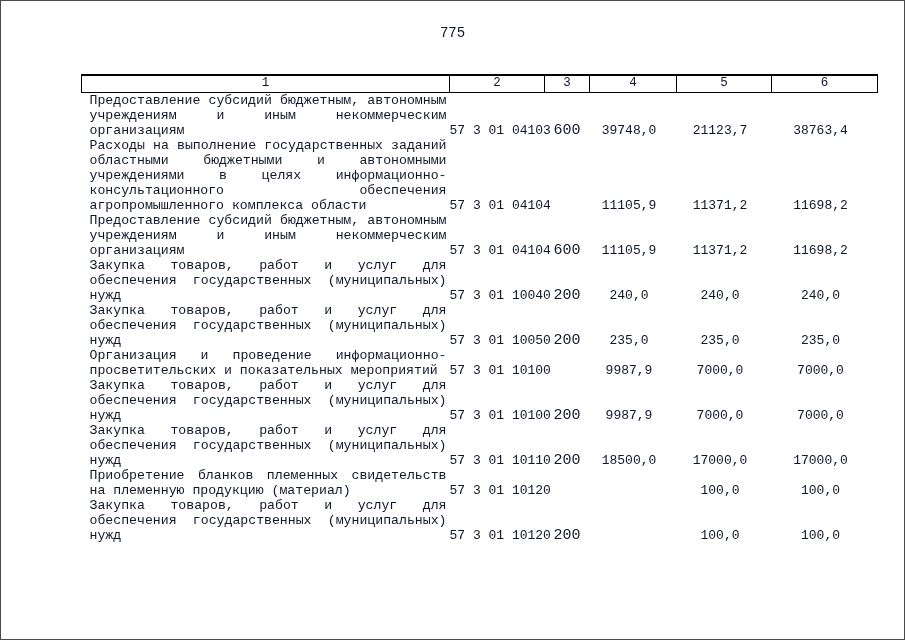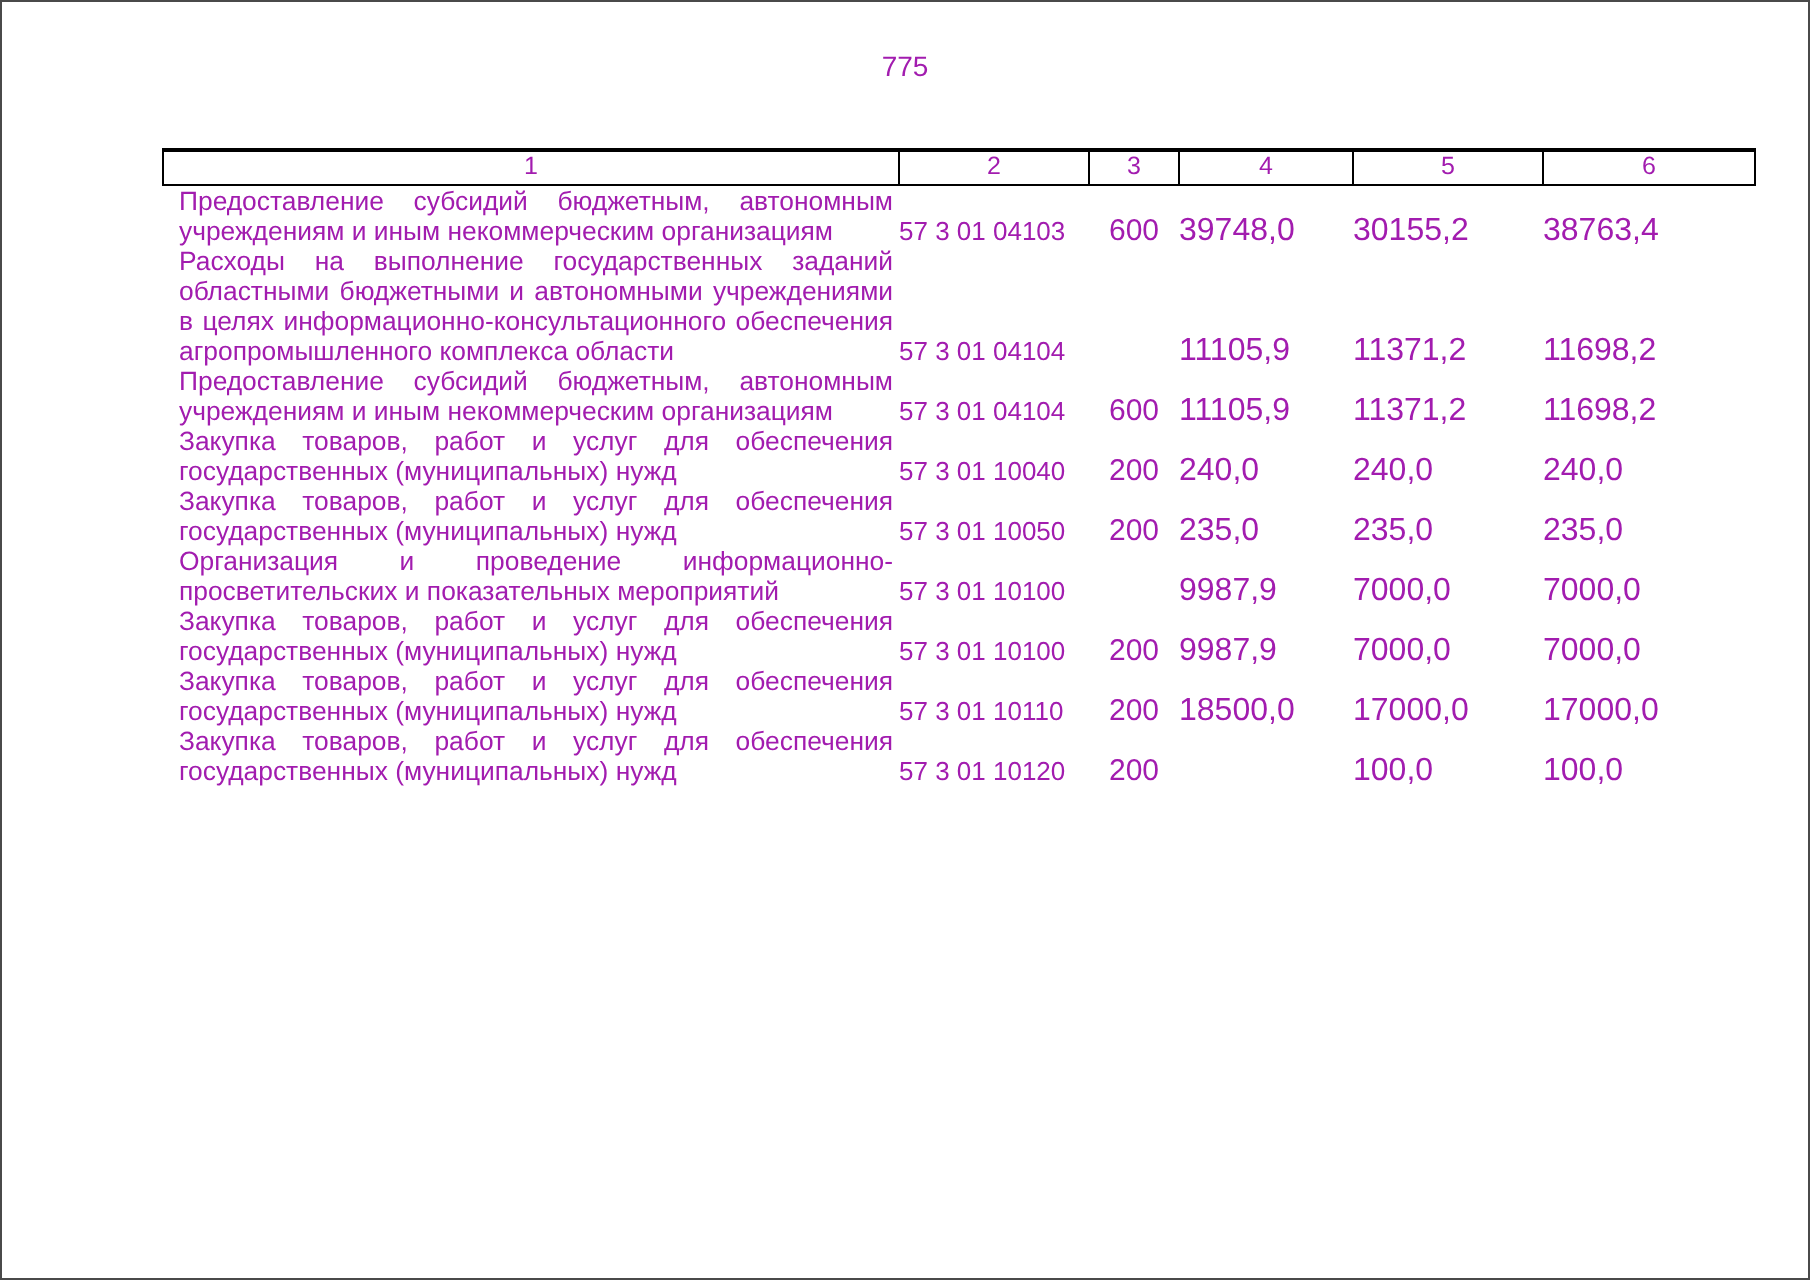--- a/index.html
+++ b/index.html
@@ -14,8 +14,8 @@
     box-sizing: border-box;
     background: #ffffff;
     border: 1px solid #4a4a4a;
-    font-family: Liberation Sans, sans-serif;
-    color: #a21caf;
+    font-family: Liberation Mono, monospace;
+    color: #0f172a;
     overflow: hidden;
   }
   .page-number {

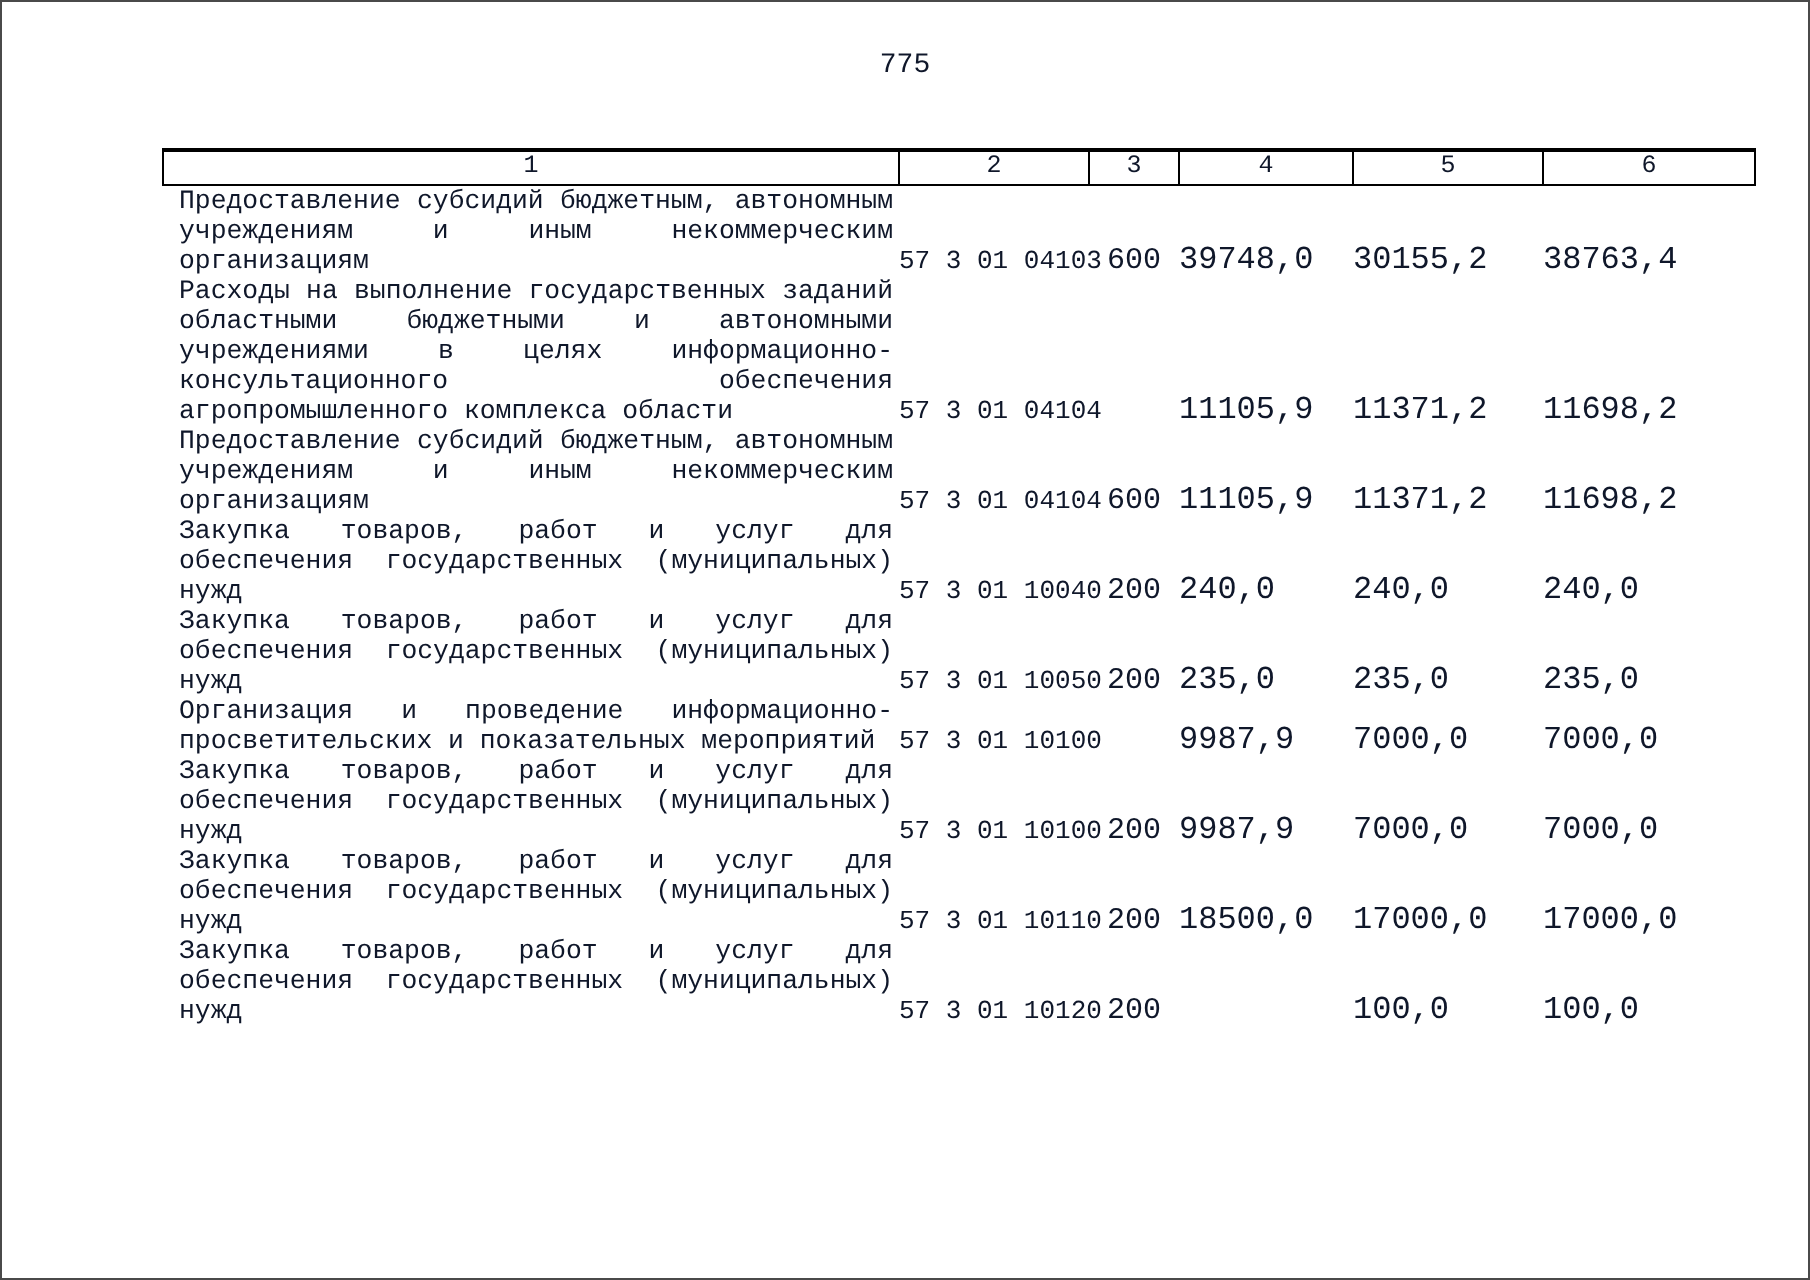--- a/index.html
+++ b/index.html
@@ -72,10 +72,10 @@
     font-size: 15px;
   }
   tbody td.num {
-    text-align: left;
+    text-align: center;
     padding-right: 8px;
     white-space: nowrap;
-    font-size: 16px;
+    font-size: 13px;
   }
 </style>
 </head>

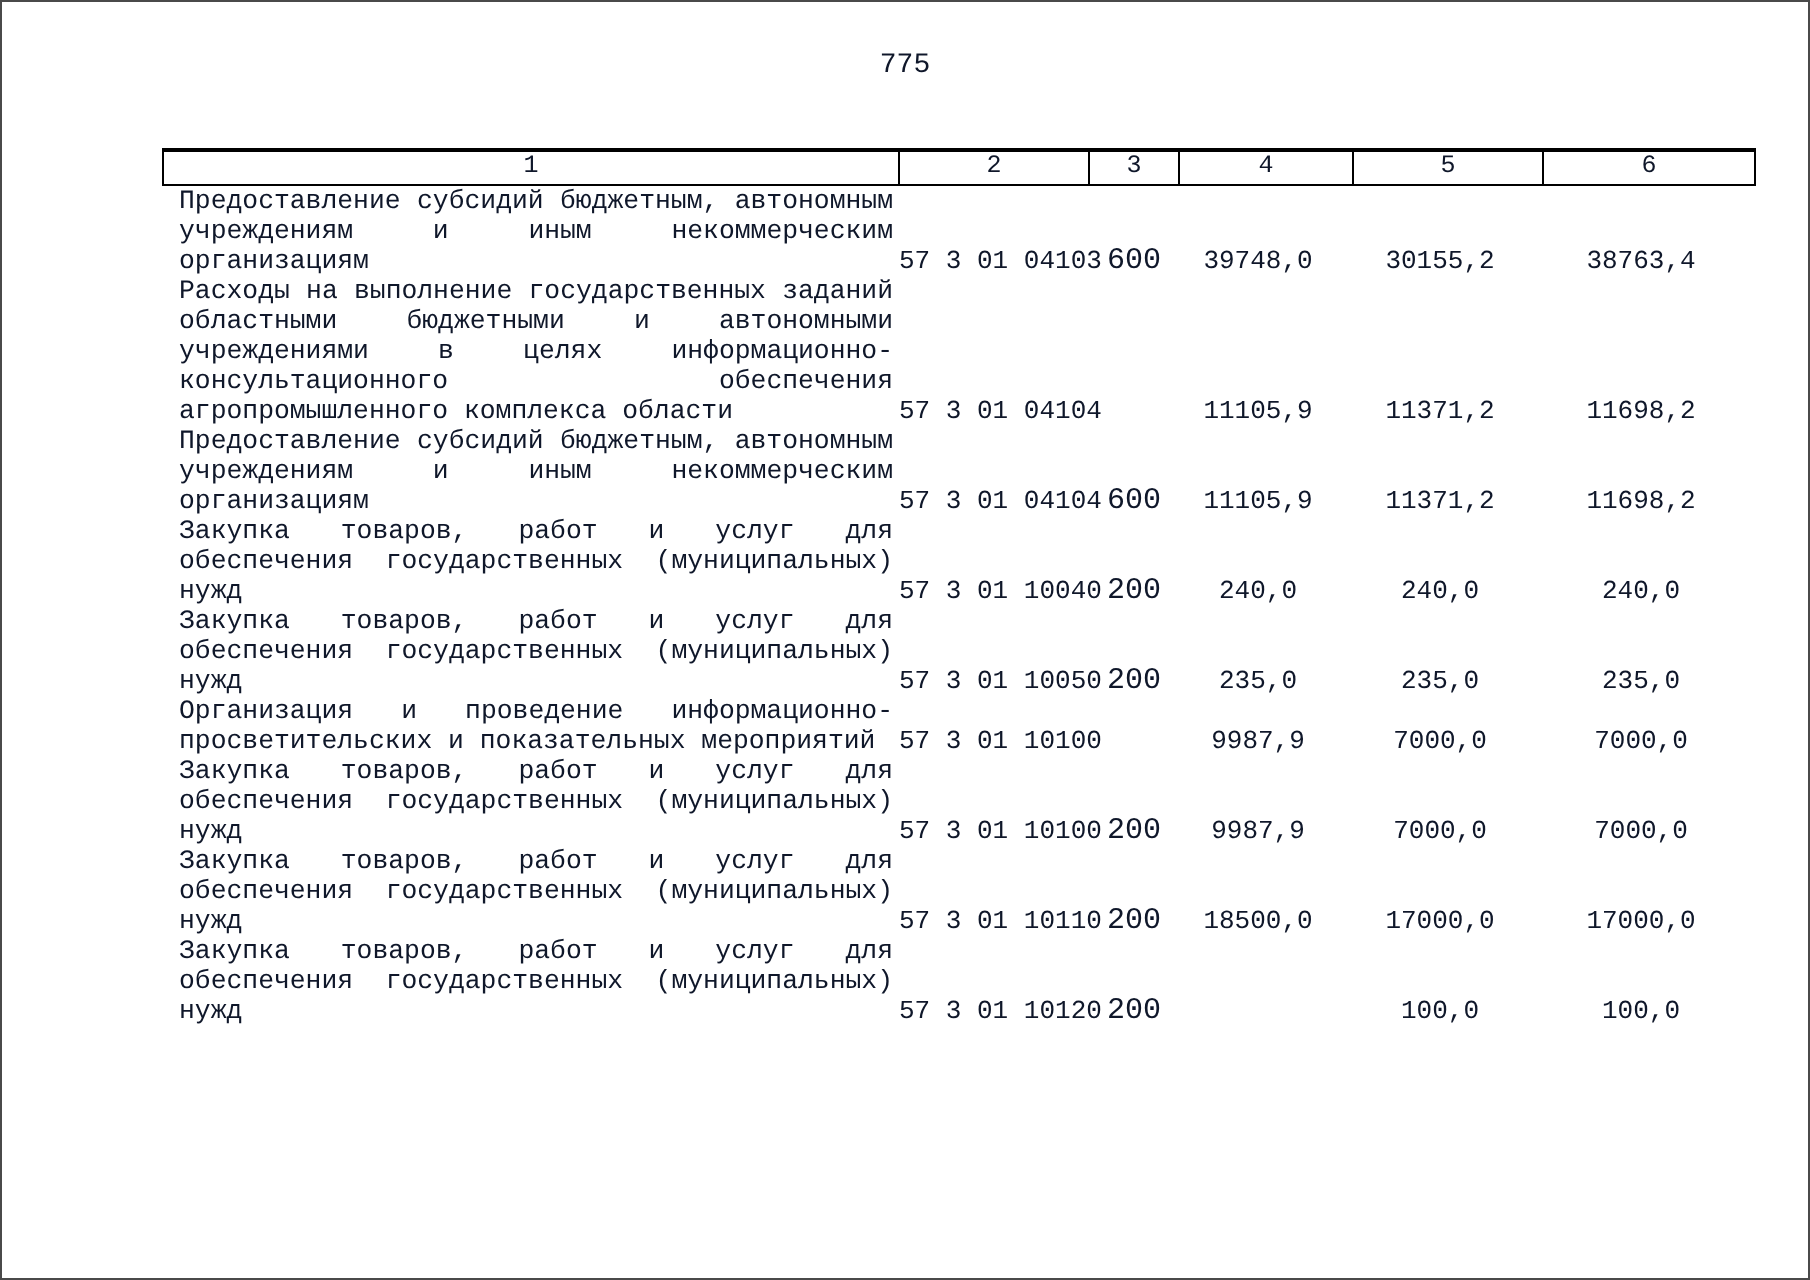--- a/index.html
+++ b/index.html
@@ -109,7 +109,7 @@
     <td class="code">57 3 01 04103</td>
     <td class="etype">600</td>
     <td class="num">39748,0</td>
-    <td class="num">30155,2</td>
+    <td class="num">21123,7</td>
     <td class="num">38763,4</td>
   </tr>
 

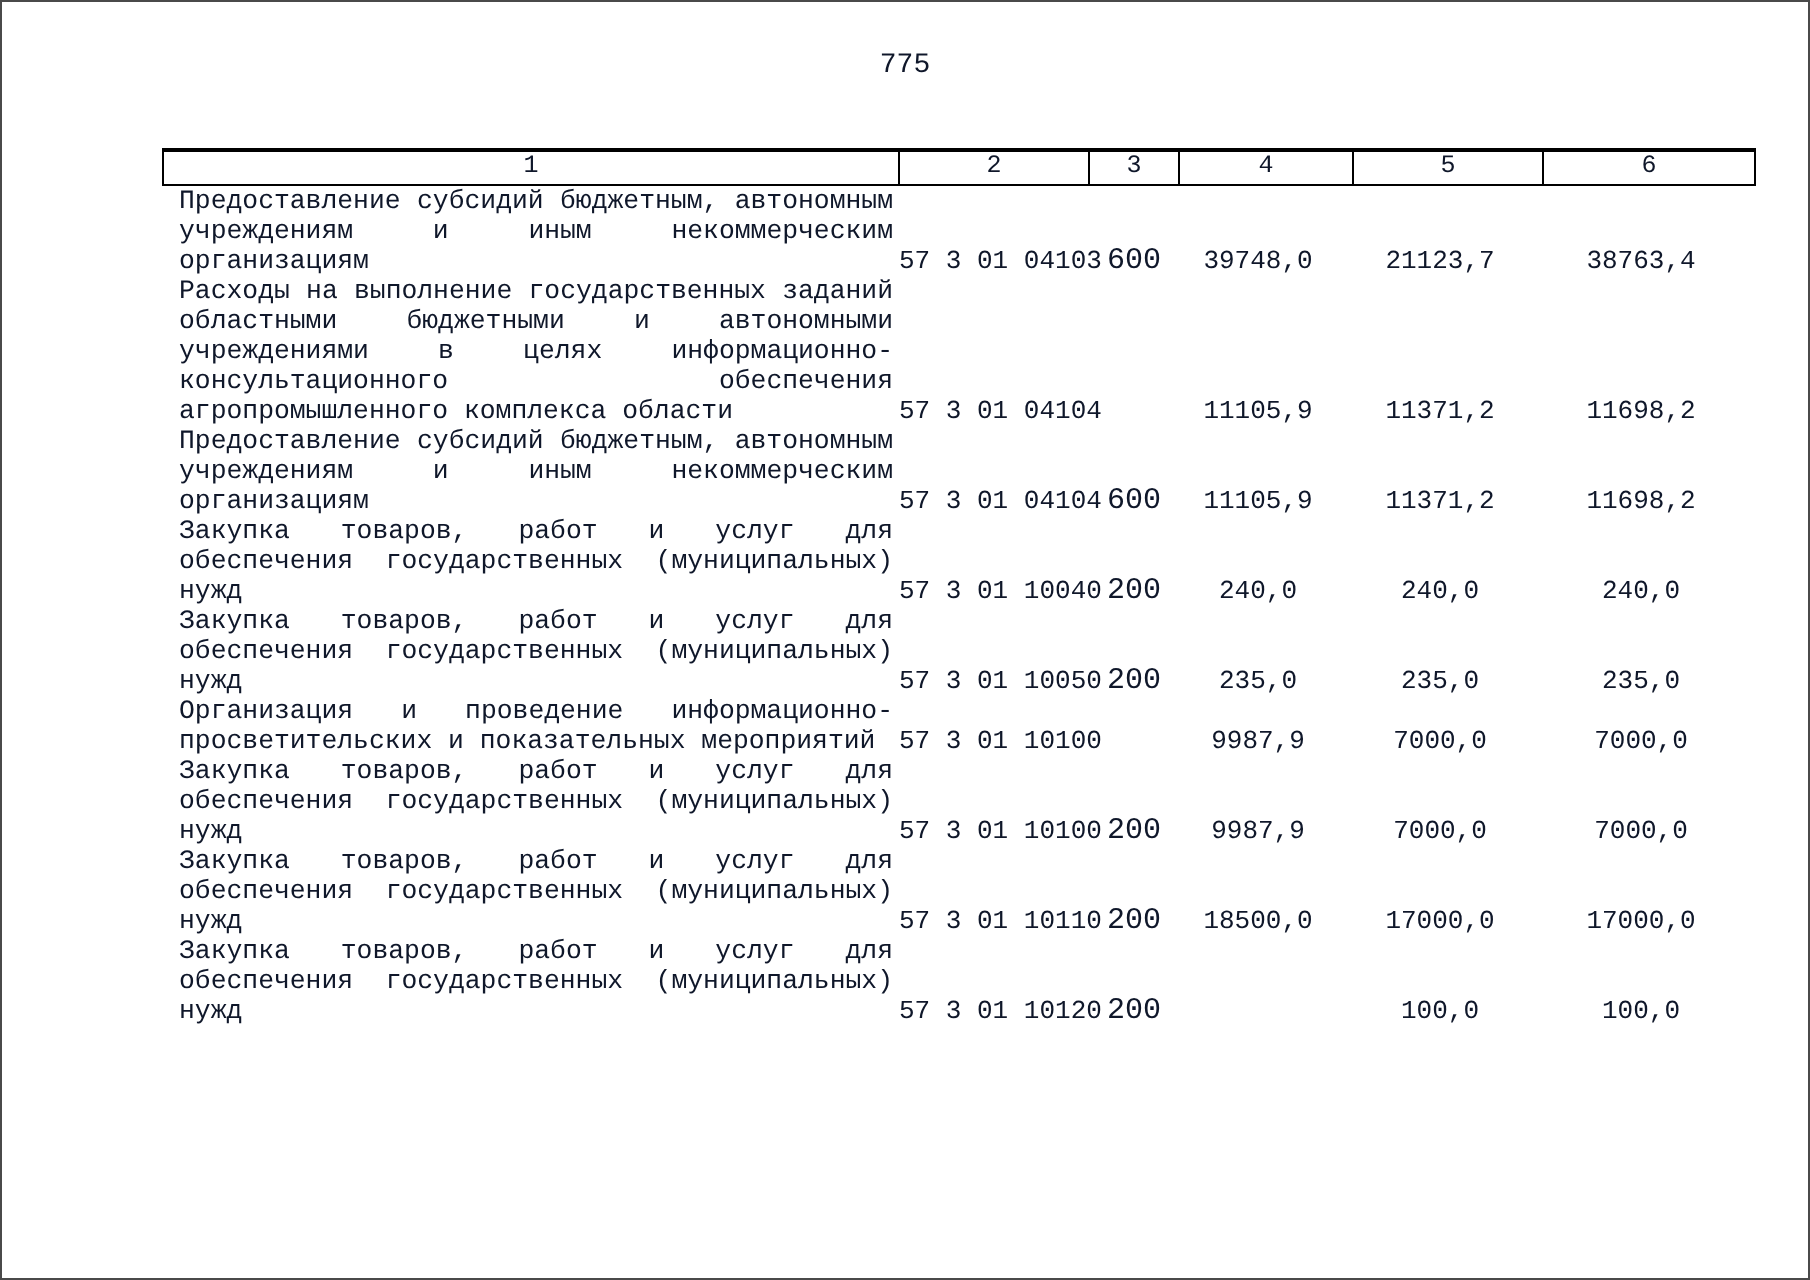--- a/index.html
+++ b/index.html
@@ -181,6 +181,14 @@
     <td class="num">17000,0</td>
   </tr>
 
+  <tr>
+    <td class="desc">Приобретение бланков племенных свидетельств на племенную продукцию (материал)</td>
+    <td class="code">57 3 01 10120</td>
+    <td class="etype"></td>
+    <td class="num"></td>
+    <td class="num">100,0</td>
+    <td class="num">100,0</td>
+  </tr>
 
   <tr>
     <td class="desc">Закупка товаров, работ и услуг для обеспечения государственных (муниципальных) нужд</td>

